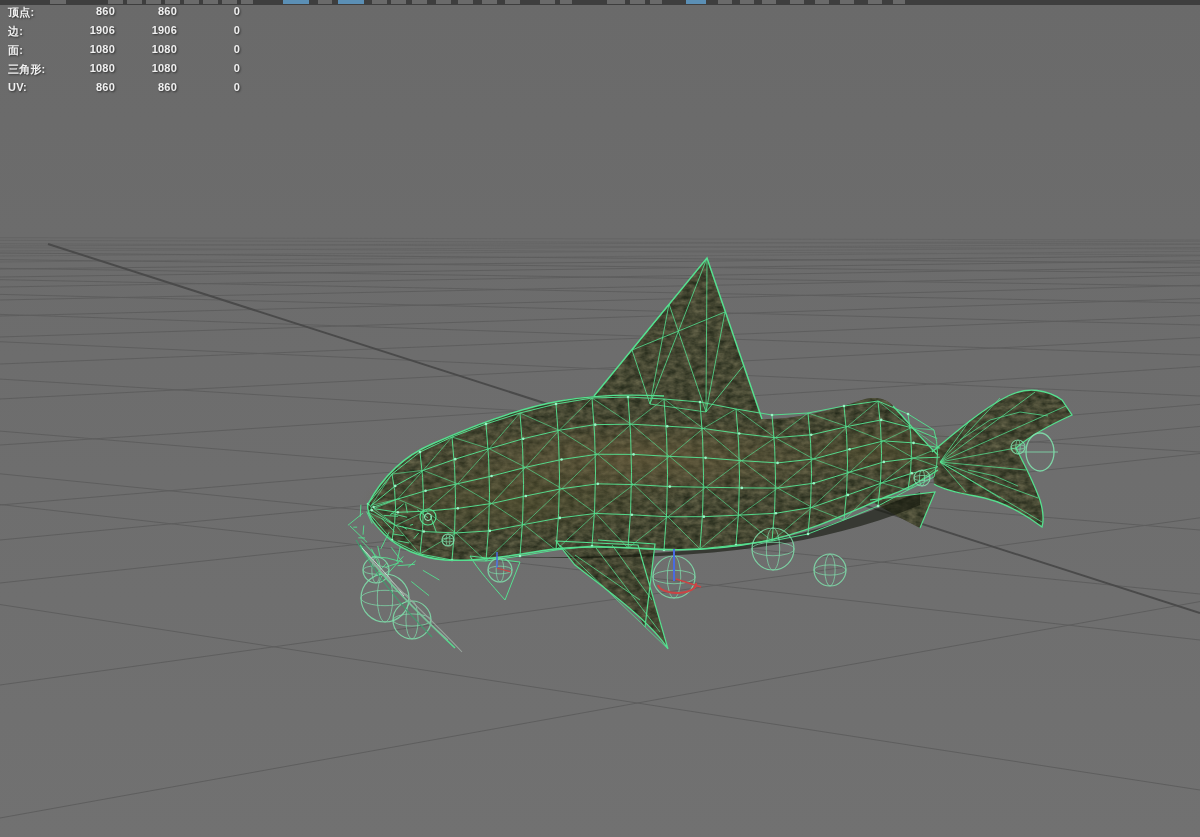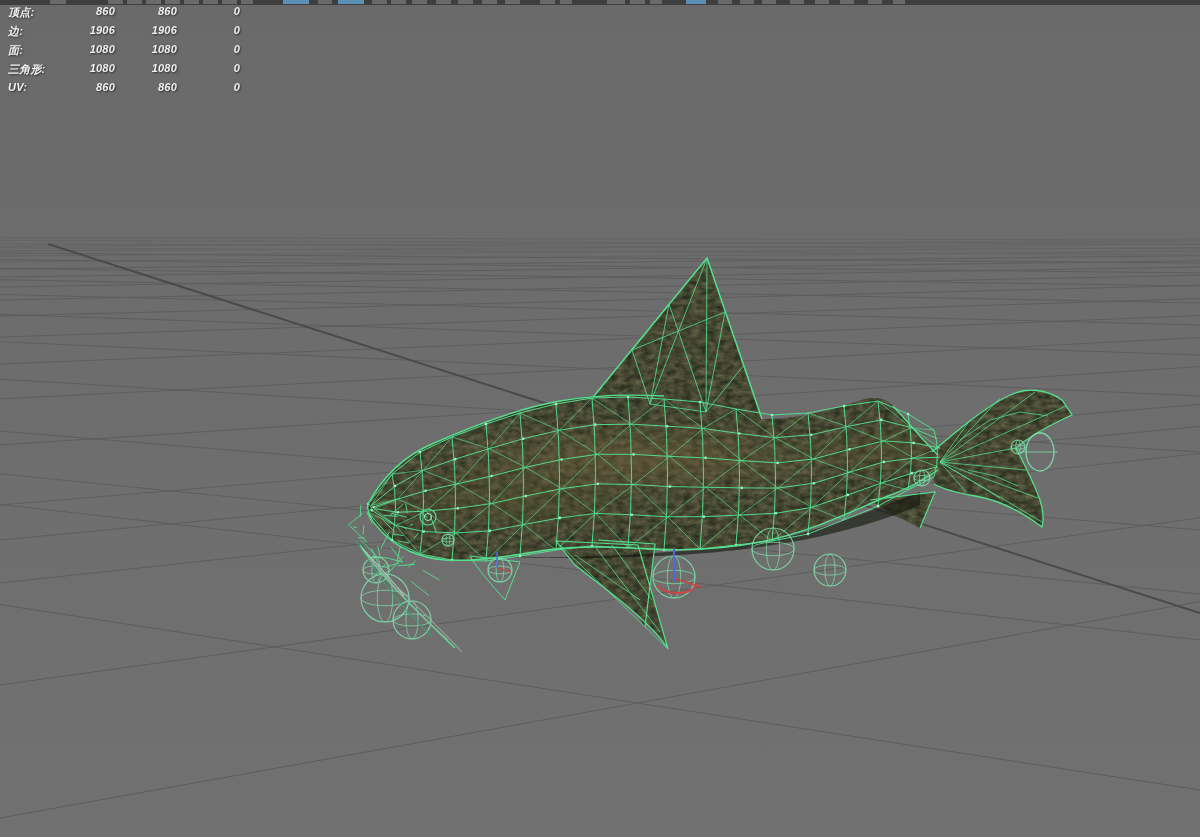--- a/index.html
+++ b/index.html
@@ -23,7 +23,7 @@
     text-shadow:1px 1px 2px rgba(0,0,0,.55);
     letter-spacing:.2px;
   }
-  #stats .row{position:relative;height:19px;width:300px;font-style:italic;}
+  #stats .row{position:relative;height:19px;width:300px;}
   #stats .lbl{position:absolute;left:8px;top:2px;white-space:nowrap;}
   #stats .c1{position:absolute;left:55px;top:2px;width:60px;text-align:right;}
   #stats .c2{position:absolute;left:117px;top:2px;width:60px;text-align:right;}

